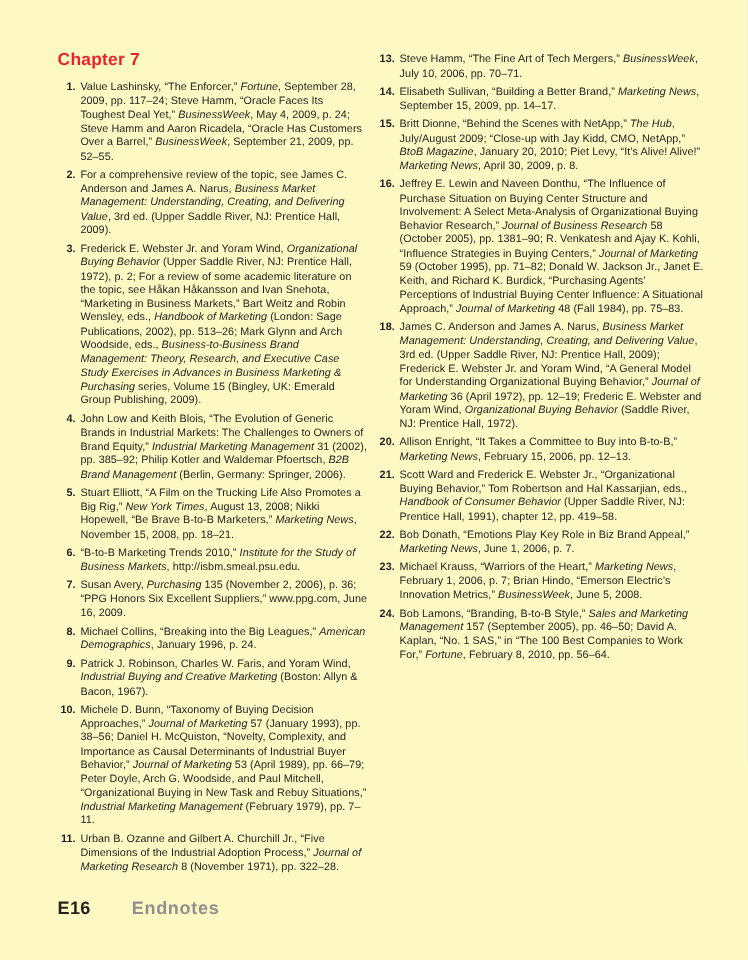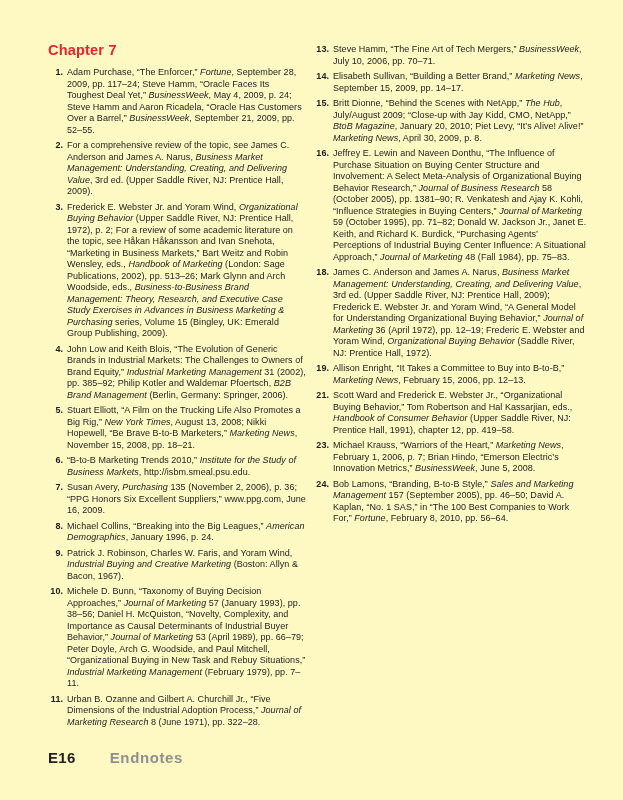--- a/index.html
+++ b/index.html
@@ -61,7 +61,7 @@
   <div class="col col-left" id="col-left">
       <div class="note">
         <span class="num">1.</span>
-        <span class="txt"><span>Adam Purchase, “The Enforcer,” </span><em>Fortune</em><span>, September 28, 2009, pp. 117–24; Steve Hamm, “Oracle Faces Its Toughest Deal Yet,” </span><em>BusinessWeek</em><span>, May 4, 2009, p. 24; Steve Hamm and Aaron Ricadela, “Oracle Has Customers Over a Barrel,” </span><em>BusinessWeek</em><span>, September 21, 2009, pp. 52–55.</span></span>
+        <span class="txt"><span>Value Lashinsky, “The Enforcer,” </span><em>Fortune</em><span>, September 28, 2009, pp. 117–24; Steve Hamm, “Oracle Faces Its Toughest Deal Yet,” </span><em>BusinessWeek</em><span>, May 4, 2009, p. 24; Steve Hamm and Aaron Ricadela, “Oracle Has Customers Over a Barrel,” </span><em>BusinessWeek</em><span>, September 21, 2009, pp. 52–55.</span></span>
       </div>
       <div class="note">
         <span class="num">2.</span>

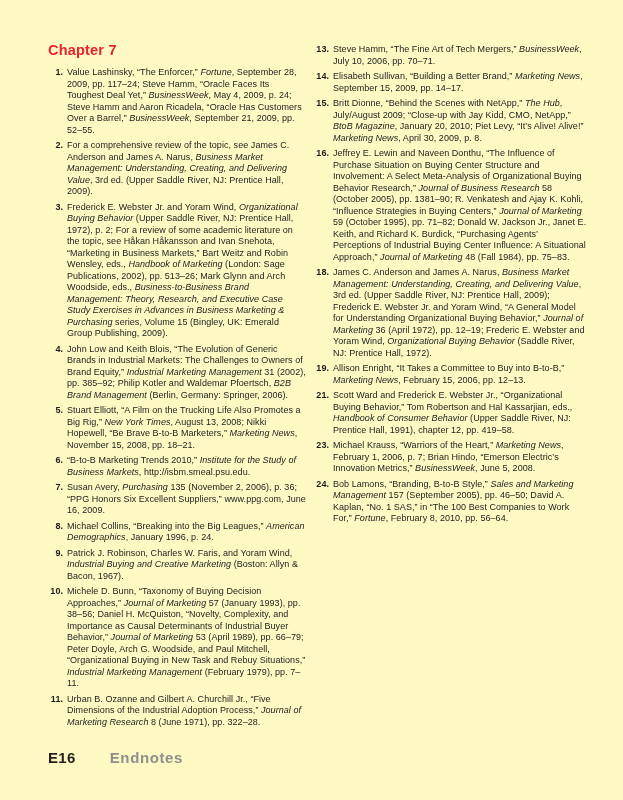--- a/index.html
+++ b/index.html
@@ -127,7 +127,7 @@
         <span class="txt"><span>James C. Anderson and James A. Narus, </span><em>Business Market Management: Understanding, Creating, and Delivering Value</em><span>, 3rd ed. (Upper Saddle River, NJ: Prentice Hall, 2009); Frederick E. Webster Jr. and Yoram Wind, “A General Model for Understanding Organizational Buying Behavior,” </span><em>Journal of Marketing</em><span> 36 (April 1972), pp. 12–19; Frederic E. Webster and Yoram Wind, </span><em>Organizational Buying Behavior</em><span> (Saddle River, NJ: Prentice Hall, 1972).</span></span>
       </div>
       <div class="note">
-        <span class="num">19.</span>
+        <span class="num">20.</span>
         <span class="txt"><span>Allison Enright, “It Takes a Committee to Buy into B-to-B,” </span><em>Marketing News</em><span>, February 15, 2006, pp. 12–13.</span></span>
       </div>
       <div class="note">

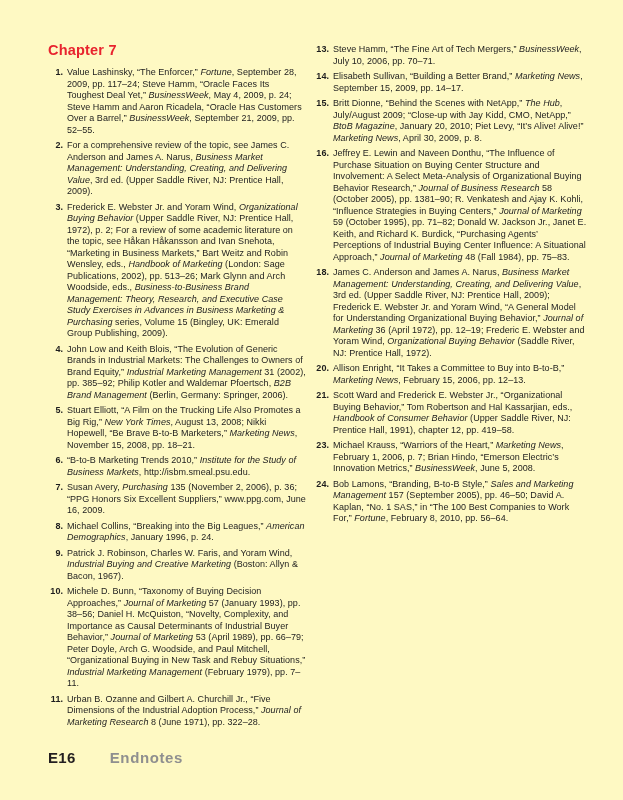--- a/index.html
+++ b/index.html
@@ -135,6 +135,10 @@
         <span class="txt"><span>Scott Ward and Frederick E. Webster Jr., “Organizational Buying Behavior,” Tom Robertson and Hal Kassarjian, eds., </span><em>Handbook of Consumer Behavior</em><span> (Upper Saddle River, NJ: Prentice Hall, 1991), chapter 12, pp. 419–58.</span></span>
       </div>
       <div class="note">
+        <span class="num">22.</span>
+        <span class="txt"><span>Bob Donath, “Emotions Play Key Role in Biz Brand Appeal,” </span><em>Marketing News</em><span>, June 1, 2006, p. 7.</span></span>
+      </div>
+      <div class="note">
         <span class="num">23.</span>
         <span class="txt"><span>Michael Krauss, “Warriors of the Heart,” </span><em>Marketing News</em><span>, February 1, 2006, p. 7; Brian Hindo, “Emerson Electric’s Innovation Metrics,” </span><em>BusinessWeek</em><span>, June 5, 2008.</span></span>
       </div>

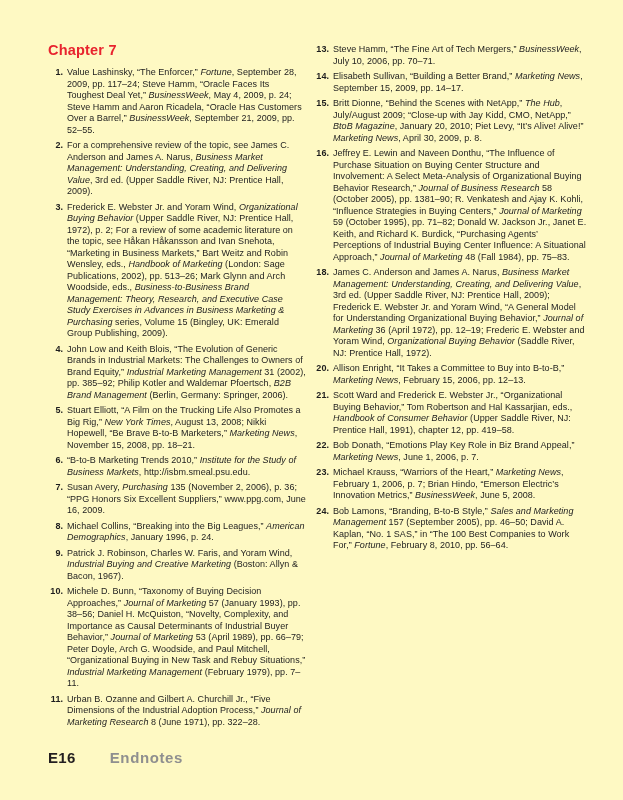--- a/index.html
+++ b/index.html
@@ -101,7 +101,7 @@
       </div>
       <div class="note">
         <span class="num">11.</span>
-        <span class="txt"><span>Urban B. Ozanne and Gilbert A. Churchill Jr., “Five Dimensions of the Industrial Adoption Process,” </span><em>Journal of Marketing Research</em><span> 8 (June 1971), pp. 322–28.</span></span>
+        <span class="txt"><span>Urban B. Ozanne and Gilbert A. Churchill Jr., “Five Dimensions of the Industrial Adoption Process,” </span><em>Journal of Marketing Research</em><span> 8 (November 1971), pp. 322–28.</span></span>
       </div>
     </div>
 

